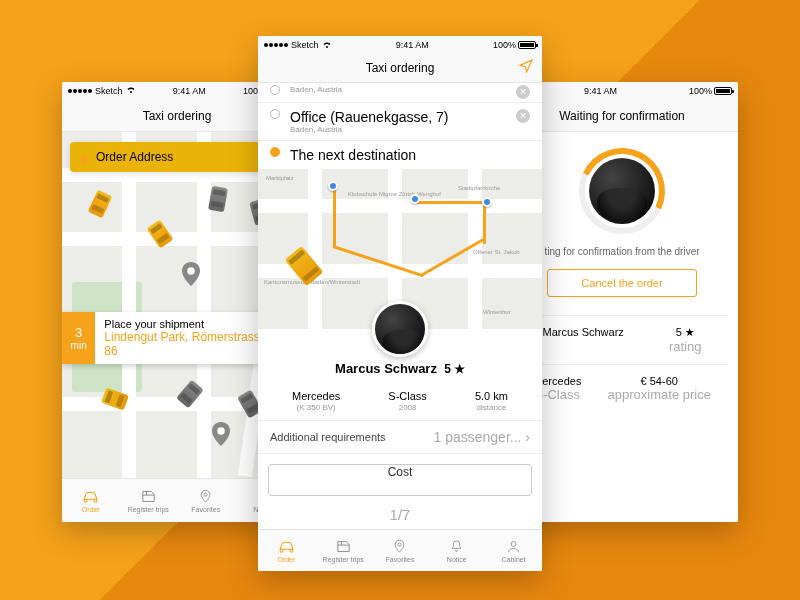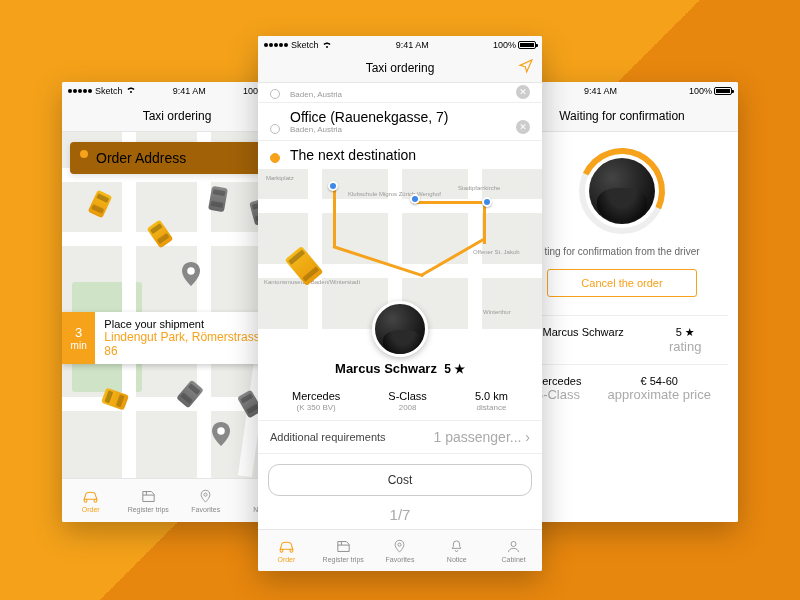--- a/index.html
+++ b/index.html
@@ -49,7 +49,7 @@
 .tab svg,.tab .ico{width:17px;height:15px}
 
 .addr-list{background:#fff}
-.addr-row{display:flex;align-items:flex-end;padding:6px 12px;border-bottom:1px solid #eee;position:relative}
+.addr-row{display:flex;align-items:flex-start;padding:6px 12px;border-bottom:1px solid #eee;position:relative}
 .addr-row .circ{width:10px;height:10px;border:1.5px solid #bbb;border-radius:50%;margin-right:10px;flex-shrink:0}
 .addr-row .circ.fill{background:#f6a21a;border-color:#f6a21a}
 .addr-row .txt{flex:1}

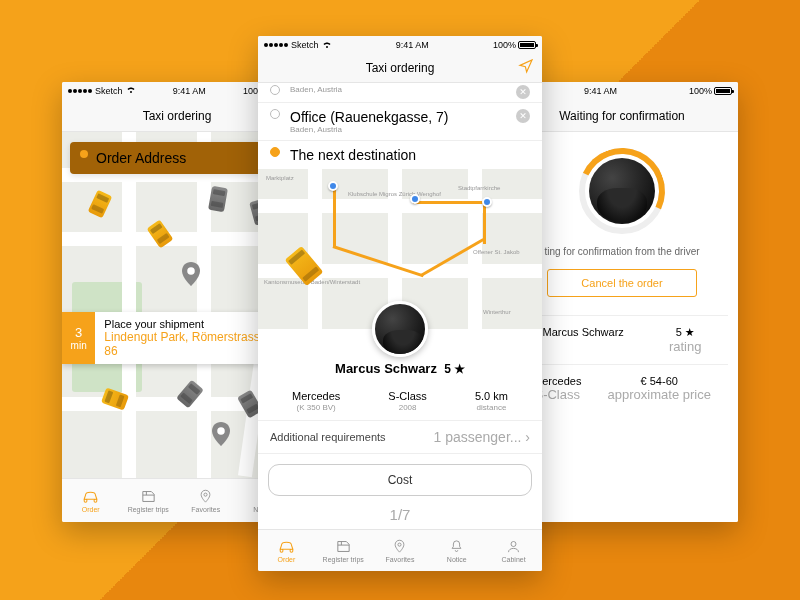--- a/index.html
+++ b/index.html
@@ -33,7 +33,7 @@
 
 .poi{position:absolute;font-size:6px;color:#999;white-space:nowrap}
 
-.addr-card{background:#a16207;margin:8px;border-radius:4px;box-shadow:0 2px 6px rgba(0,0,0,.12);display:flex;align-items:flex-start;padding:8px 10px;font-size:14px}
+.addr-card{background:#eab308;margin:8px;border-radius:4px;box-shadow:0 2px 6px rgba(0,0,0,.12);display:flex;align-items:flex-end;padding:8px 10px;font-size:12px}
 .bullet{width:8px;height:8px;border-radius:50%;margin-right:8px}
 
 .shipment-card{position:absolute;left:0;top:180px;background:#fff;display:flex;align-items:stretch;box-shadow:0 2px 6px rgba(0,0,0,.2);font-size:10px}

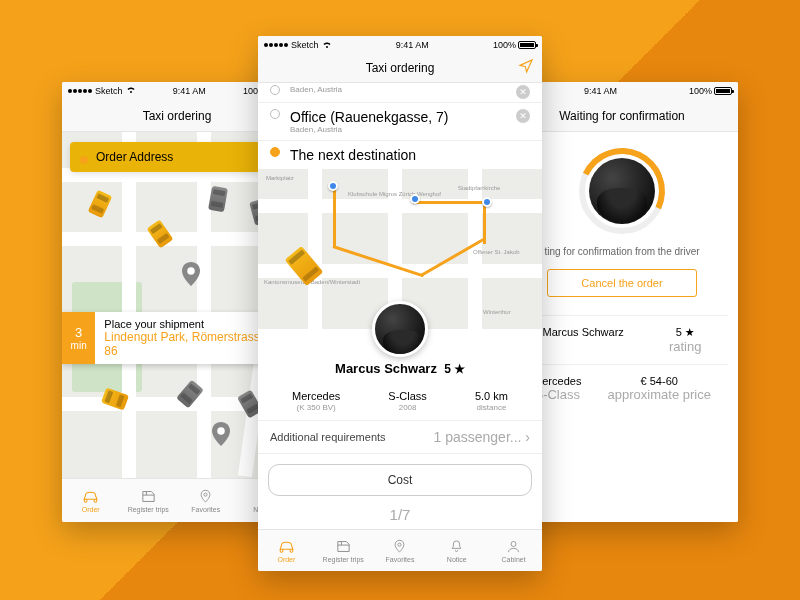--- a/index.html
+++ b/index.html
@@ -80,7 +80,7 @@
 .req-row{display:flex;justify-content:space-between;align-items:center;padding:8px 12px;font-size:11px;color:#444;border-top:1px solid #eee;border-bottom:1px solid #eee}
 .req-row .r{color:#aaa;font-size:14px}
 .btns{display:flex;gap:8px;padding:10px}
-.btn{flex:1;height:32px;display:flex;align-items:center;justify-content:center;font-size:12px;border-radius:11px}
+.btn{flex:1;height:32px;display:flex;justify-content:center;font-size:12px;border-radius:3px}
 .btn.outline{border:1px solid #ccc;color:#333}
 .btn.primary{background:#f6a21a;color:#fff;font-weight:500}
 .pager{text-align:center;font-size:15px;color:#aaa;padding-bottom:6px}

